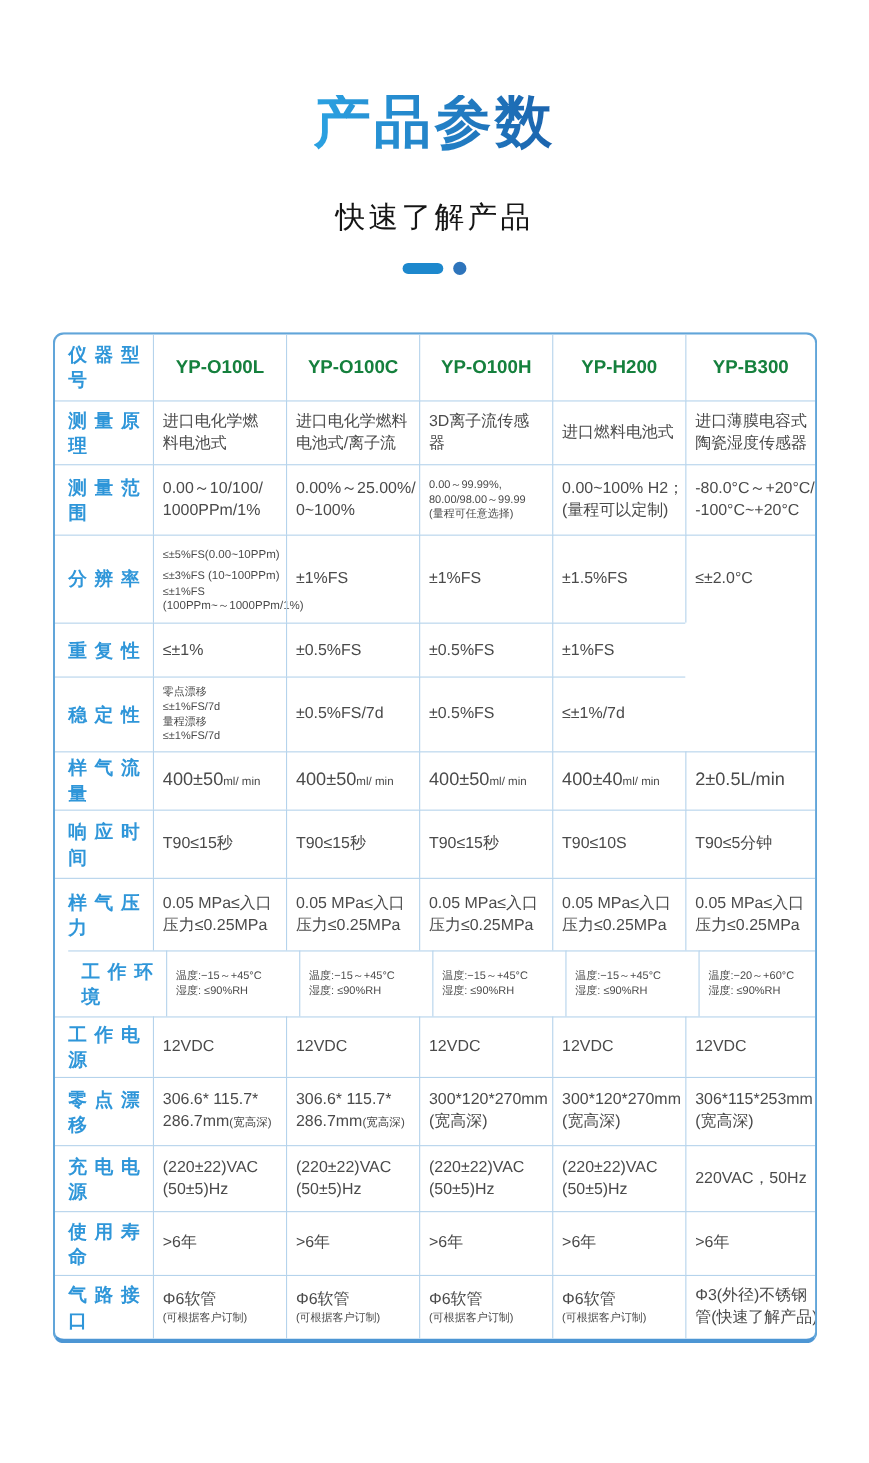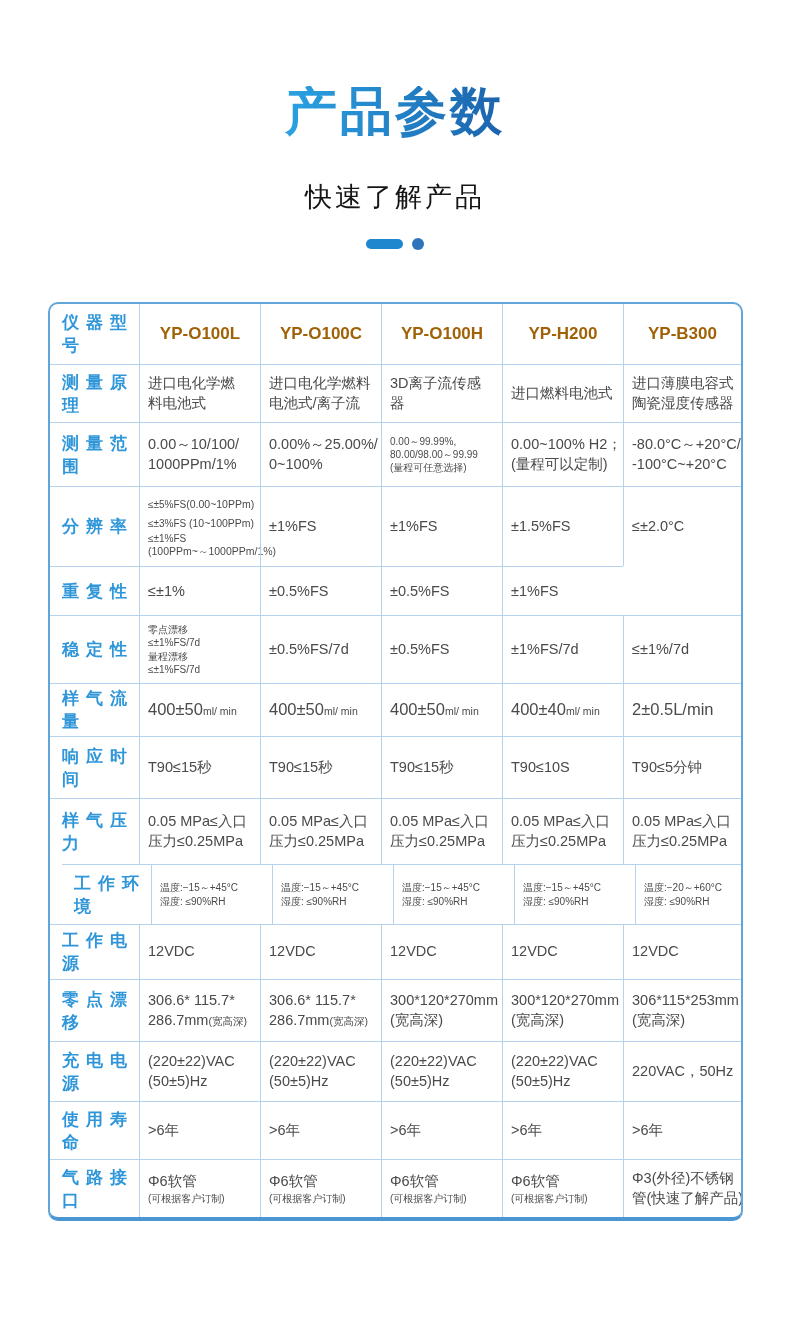--- a/index.html
+++ b/index.html
@@ -60,7 +60,7 @@
   }
   .header-cell {
     display: flex; align-items: center; justify-content: center;
-    font-weight: bold; font-size: 17px; color: #a16207;
+    font-weight: bold; font-size: 17px; color: #15803d;
   }
   .data-cell {
     display: flex; flex-direction: column; justify-content: center;

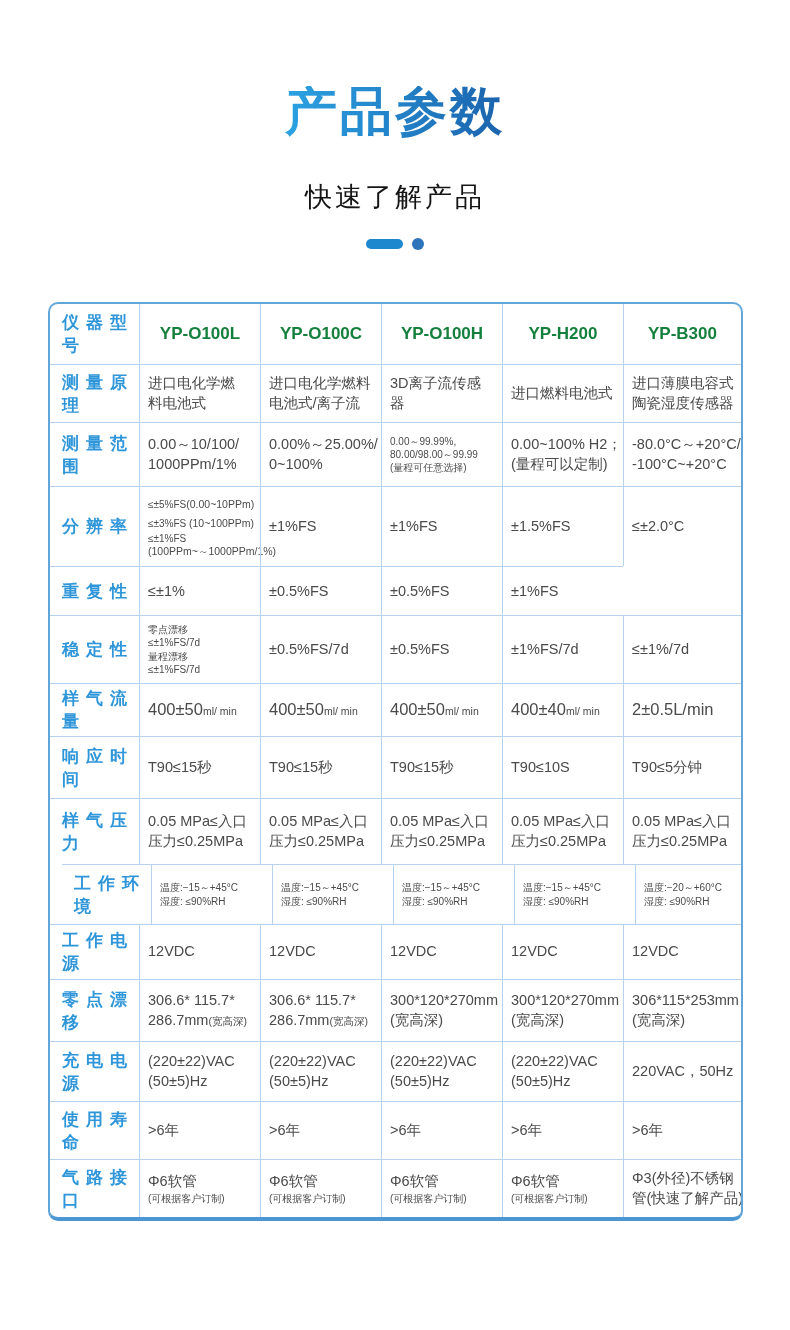--- a/index.html
+++ b/index.html
@@ -212,9 +212,6 @@
         <div class="cell-line">±0.5%FS</div>
       </div>
       <div class="t-cell data-cell">
-        <div class="cell-line">±1%FS/7d</div>
-      </div>
-      <div class="t-cell data-cell">
         <div class="cell-line">≤±1%/7d</div>
       </div>
     </div>

